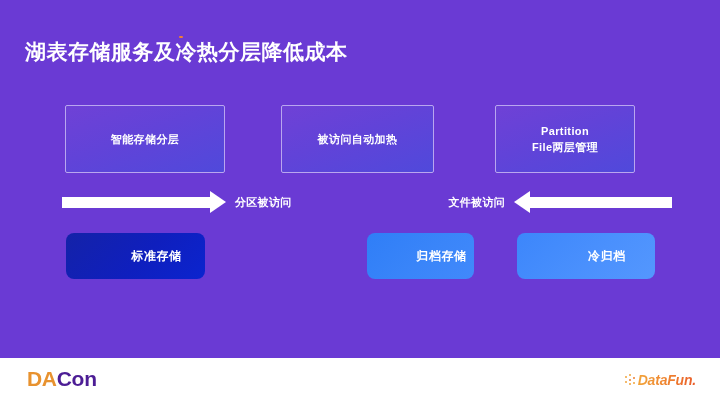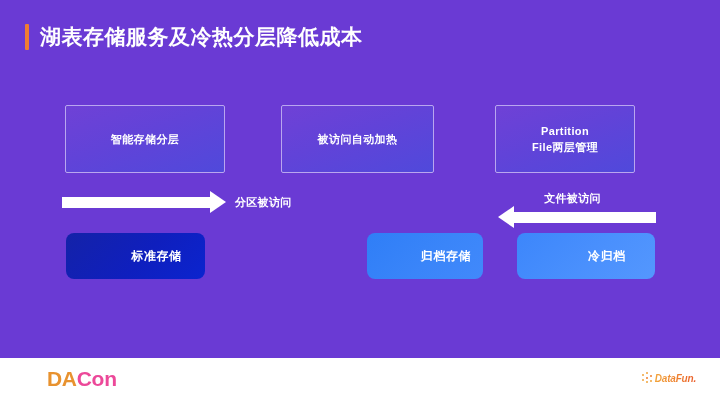--- a/index.html
+++ b/index.html
@@ -26,10 +26,11 @@
   #title-row {
     position: absolute;
     left: 25px;
-    top: 22px;
+    top: 36px;
     display: flex;
     align-items: center;
     height: 30px;
+    flex-direction: column;
   }
   #title-accent {
     width: 4px;

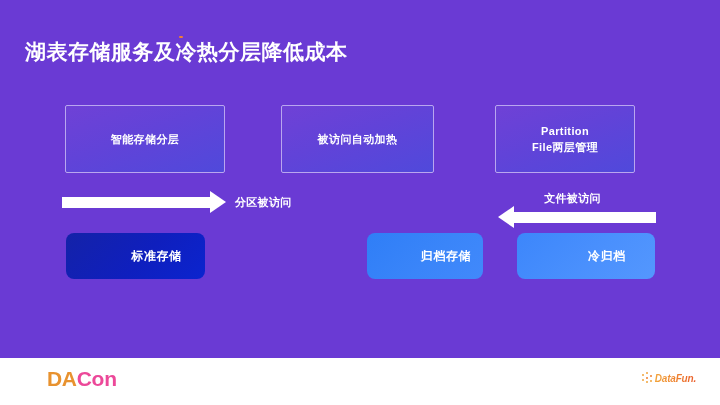--- a/index.html
+++ b/index.html
@@ -90,7 +90,7 @@
     align-items: center;
   }
   .arrow-unit.left-group  { left: 62px;  }
-  .arrow-unit.right-group { right: 64px; flex-direction: column; }
+  .arrow-unit.right-group { right: 48px; }
 
   .arrow-shape {
     position: relative;

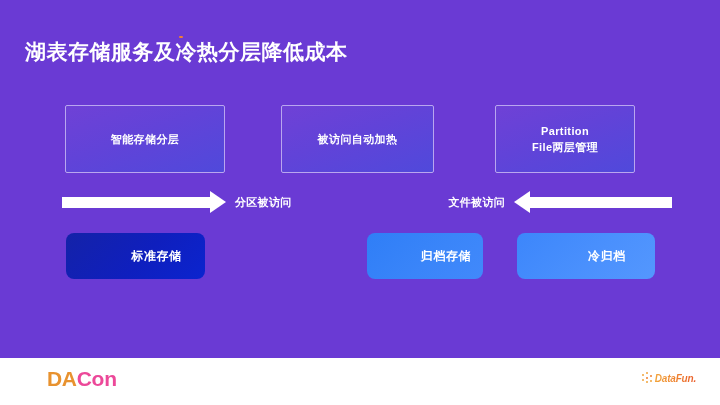--- a/index.html
+++ b/index.html
@@ -154,7 +154,7 @@
     background: linear-gradient(135deg, #1f52e6 0%, #2456ef 55%, #2a5cf5 100%);
   }
   #tier-card-2 {
-    left: 367px; width: 116px;
+    left: 367px; width: 107px;
     background: linear-gradient(135deg, #2f7ef7 0%, #3a85f9 55%, #4189fb 100%);
   }
   #tier-card-3 {

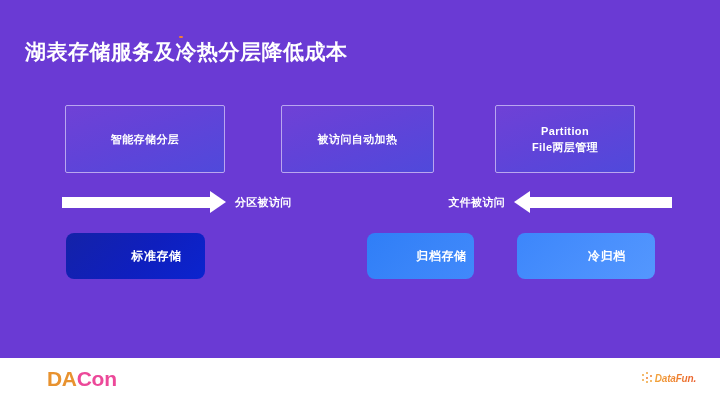--- a/index.html
+++ b/index.html
@@ -180,7 +180,7 @@
     letter-spacing: -0.3px;
     white-space: nowrap;
   }
-  .logo-da  { color: #e8922f; margin-left: 20px; }
+  .logo-da  { color: #e8922f; }
   .logo-con { color: #ec4899; }
 
   #footer-logo-right {

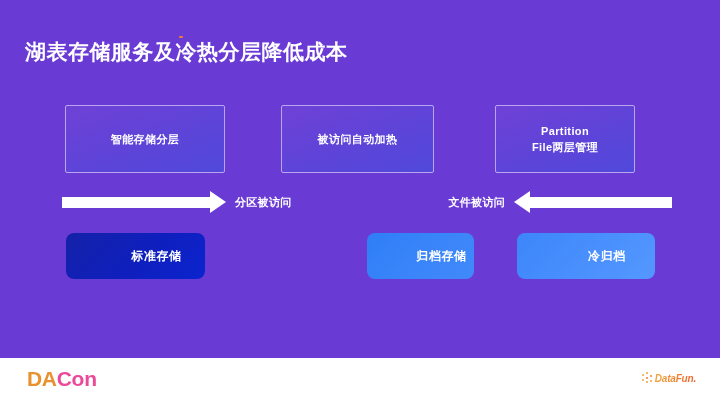--- a/index.html
+++ b/index.html
@@ -181,7 +181,7 @@
     white-space: nowrap;
   }
   .logo-da  { color: #e8922f; }
-  .logo-con { color: #ec4899; }
+  .logo-con { color: #4c1d95; }
 
   #footer-logo-right {
     position: absolute;

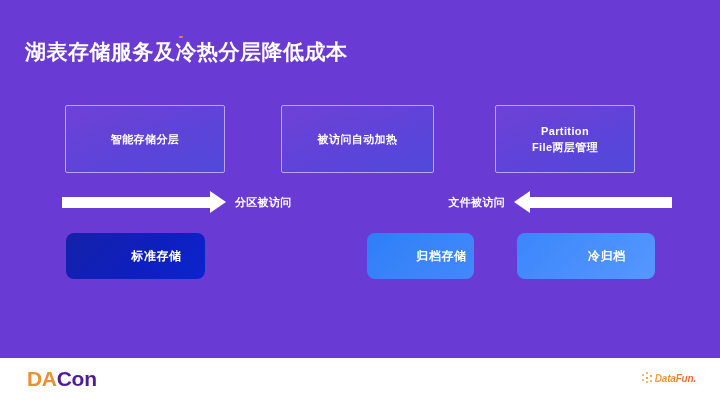--- a/index.html
+++ b/index.html
@@ -213,7 +213,7 @@
   #datafun-dots i:nth-child(6) { left: 8px; top: 3px; background: #ef7f2e; }
   #datafun-dots i:nth-child(7) { left: 8px; top: 8px; }
   #datafun-text {
-    font-size: 10px;
+    font-size: 14px;
     font-weight: bold;
     font-style: italic;
     letter-spacing: -0.2px;

